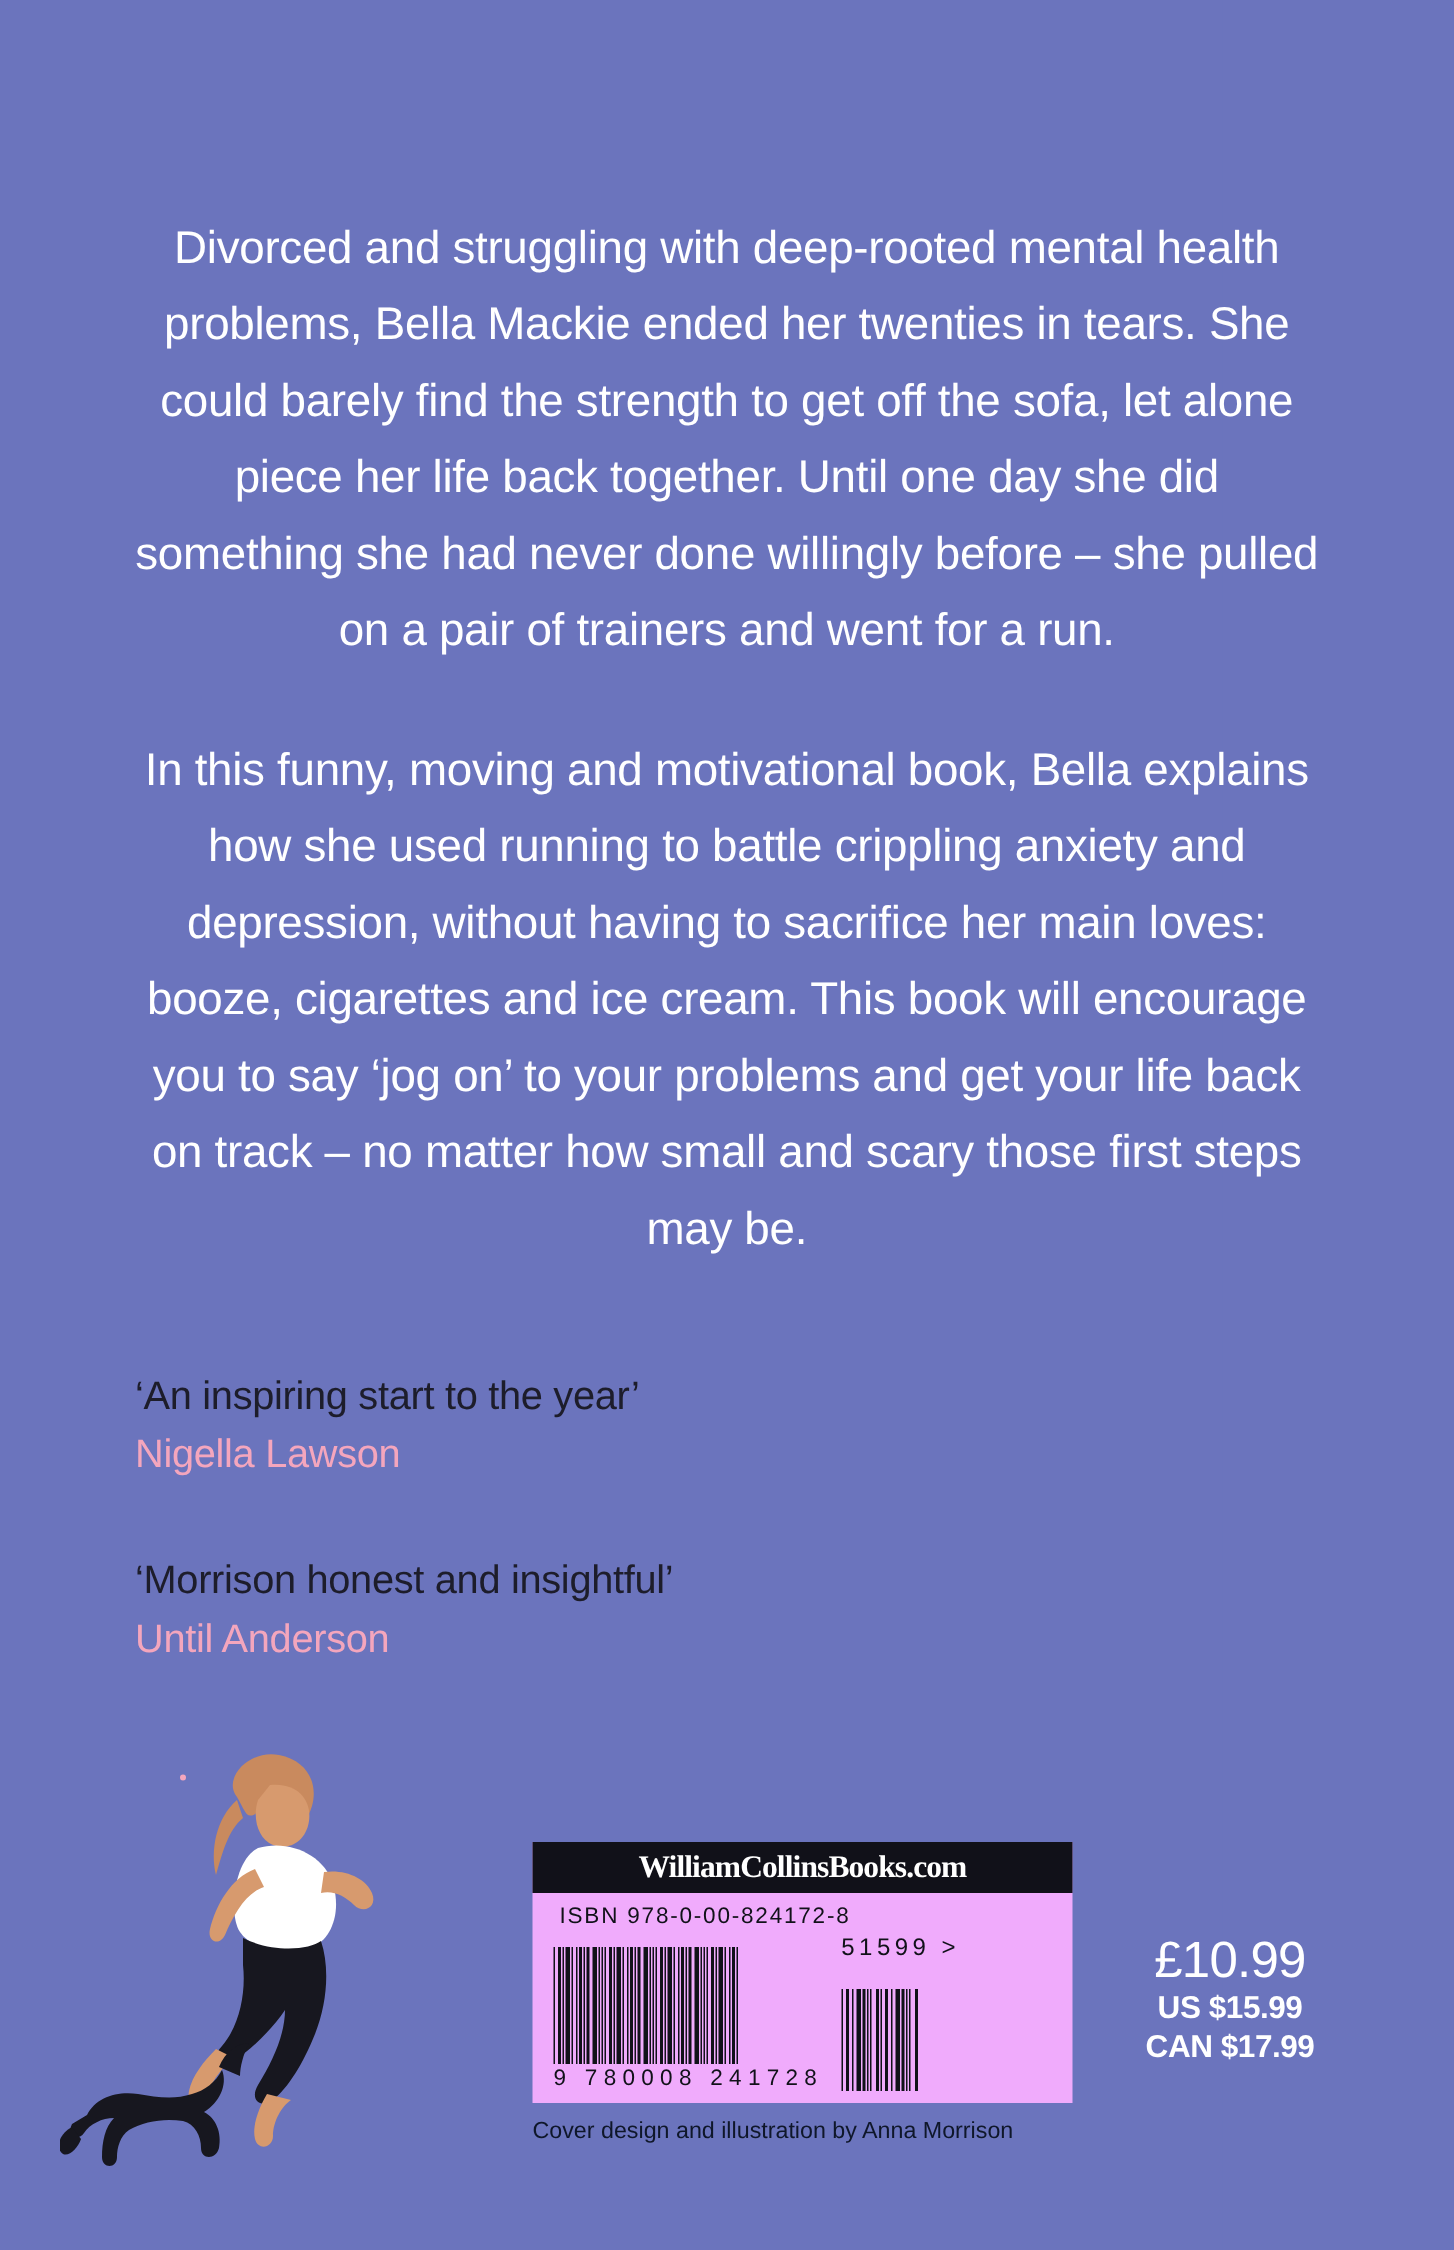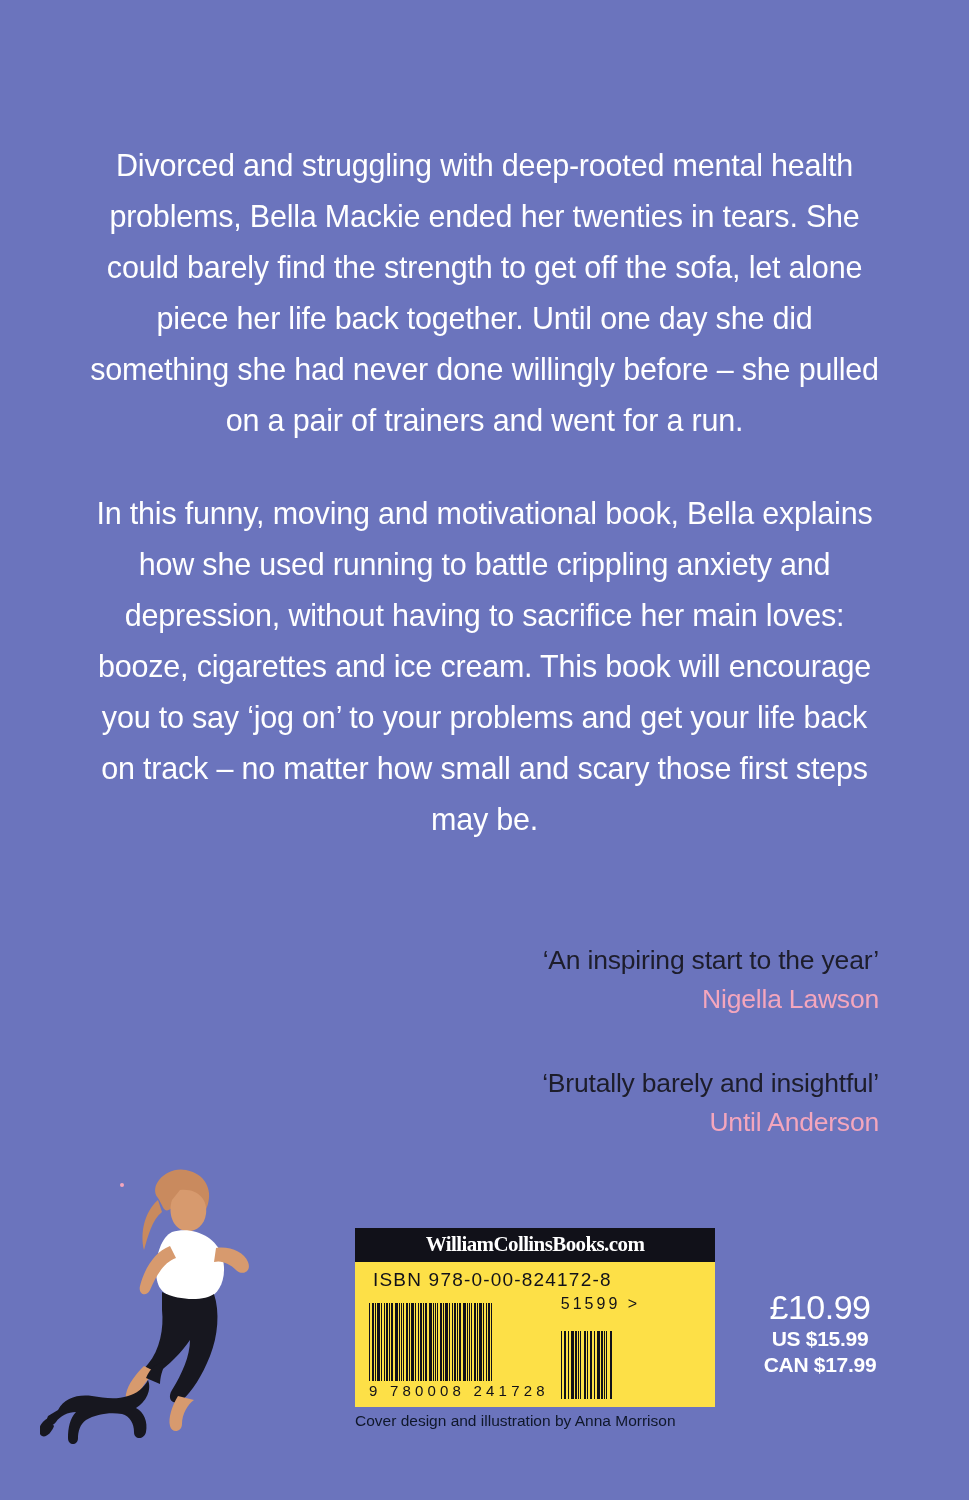--- a/index.html
+++ b/index.html
@@ -40,9 +40,9 @@
   .quotes {
     position: absolute;
     left: 90px;
-    top: 942px;
+    top: 912px;
     width: 789px;
-    text-align: right;
+    text-align: left;
   }
   .quote-block { margin-bottom: 48px; }
   .quote-block:last-child { margin-bottom: 0; }

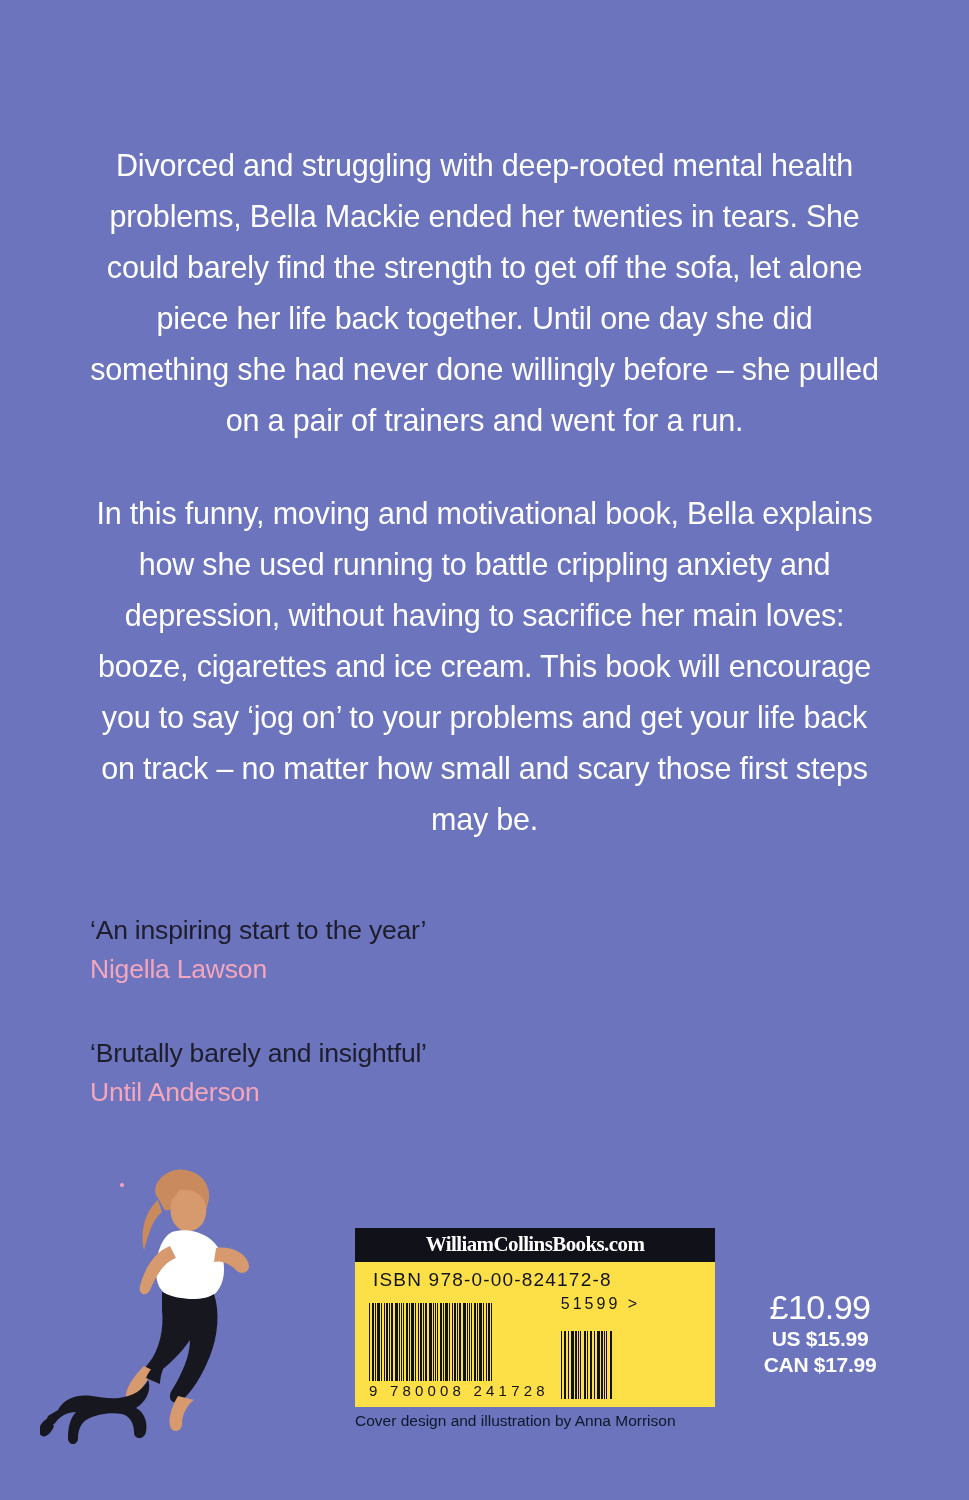--- a/index.html
+++ b/index.html
@@ -178,7 +178,7 @@
       <div class="quote-author">Nigella Lawson</div>
     </div>
     <div class="quote-block">
-      <div class="quote-text">‘Brutally barely and insightful’</div>
+      <div class="quote-text">‘Morrison honest and insightful’</div>
       <div class="quote-author">Until Anderson</div>
     </div>
   </div>

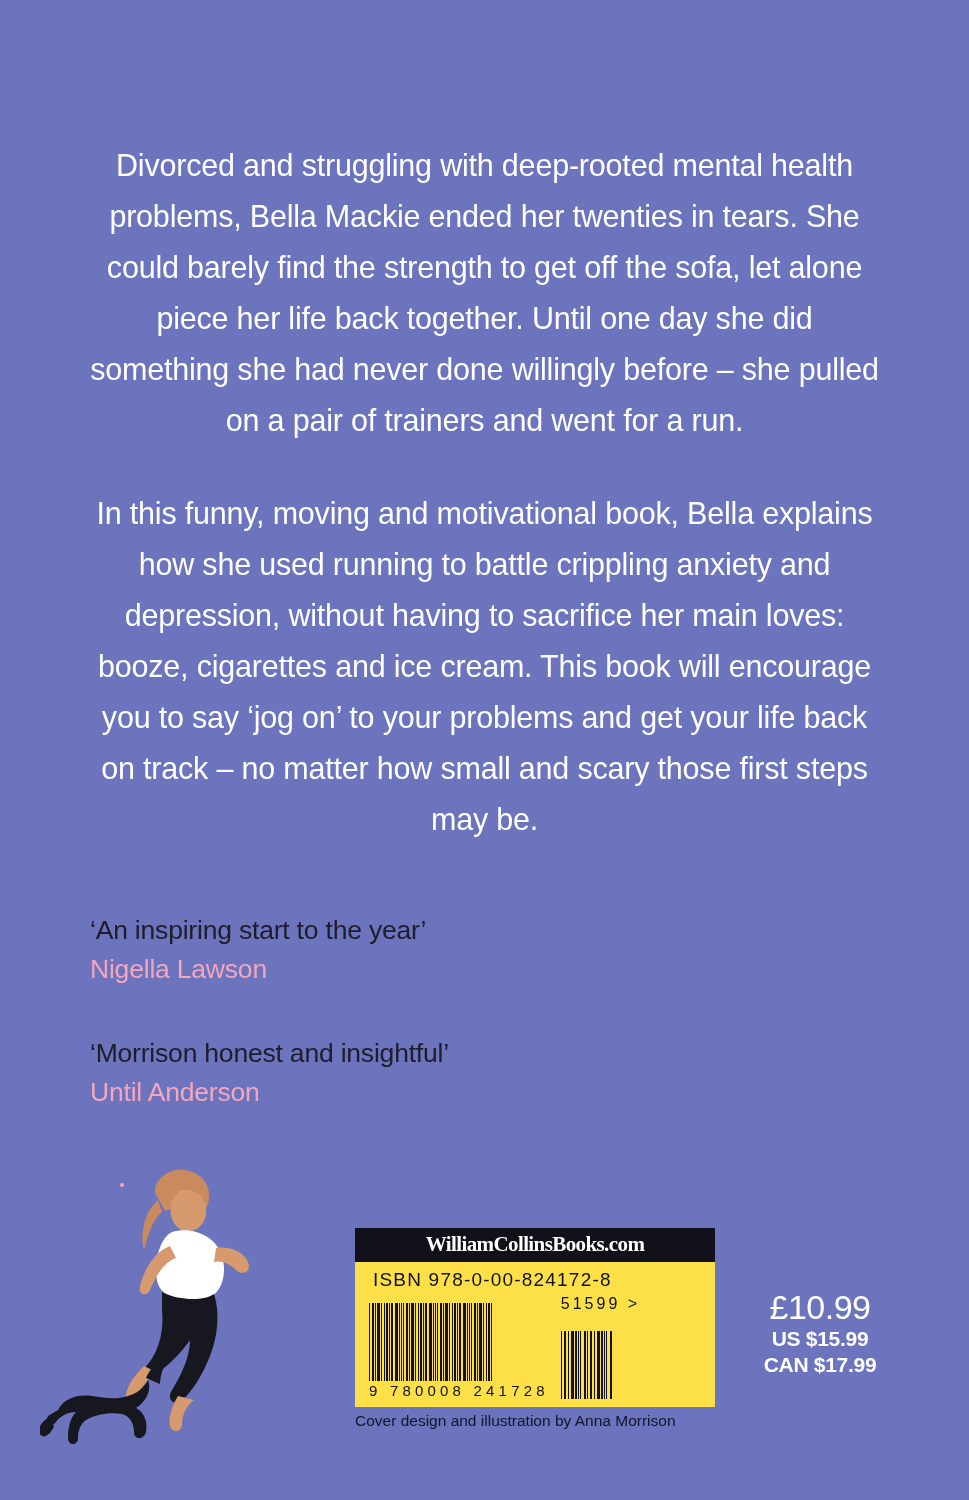--- a/index.html
+++ b/index.html
@@ -66,7 +66,7 @@
     left: 355px;
     top: 1228px;
     width: 360px;
-    background: #fde047;
+    background: #f0abfc;
   }
   .isbn-url {
     background: #111119;

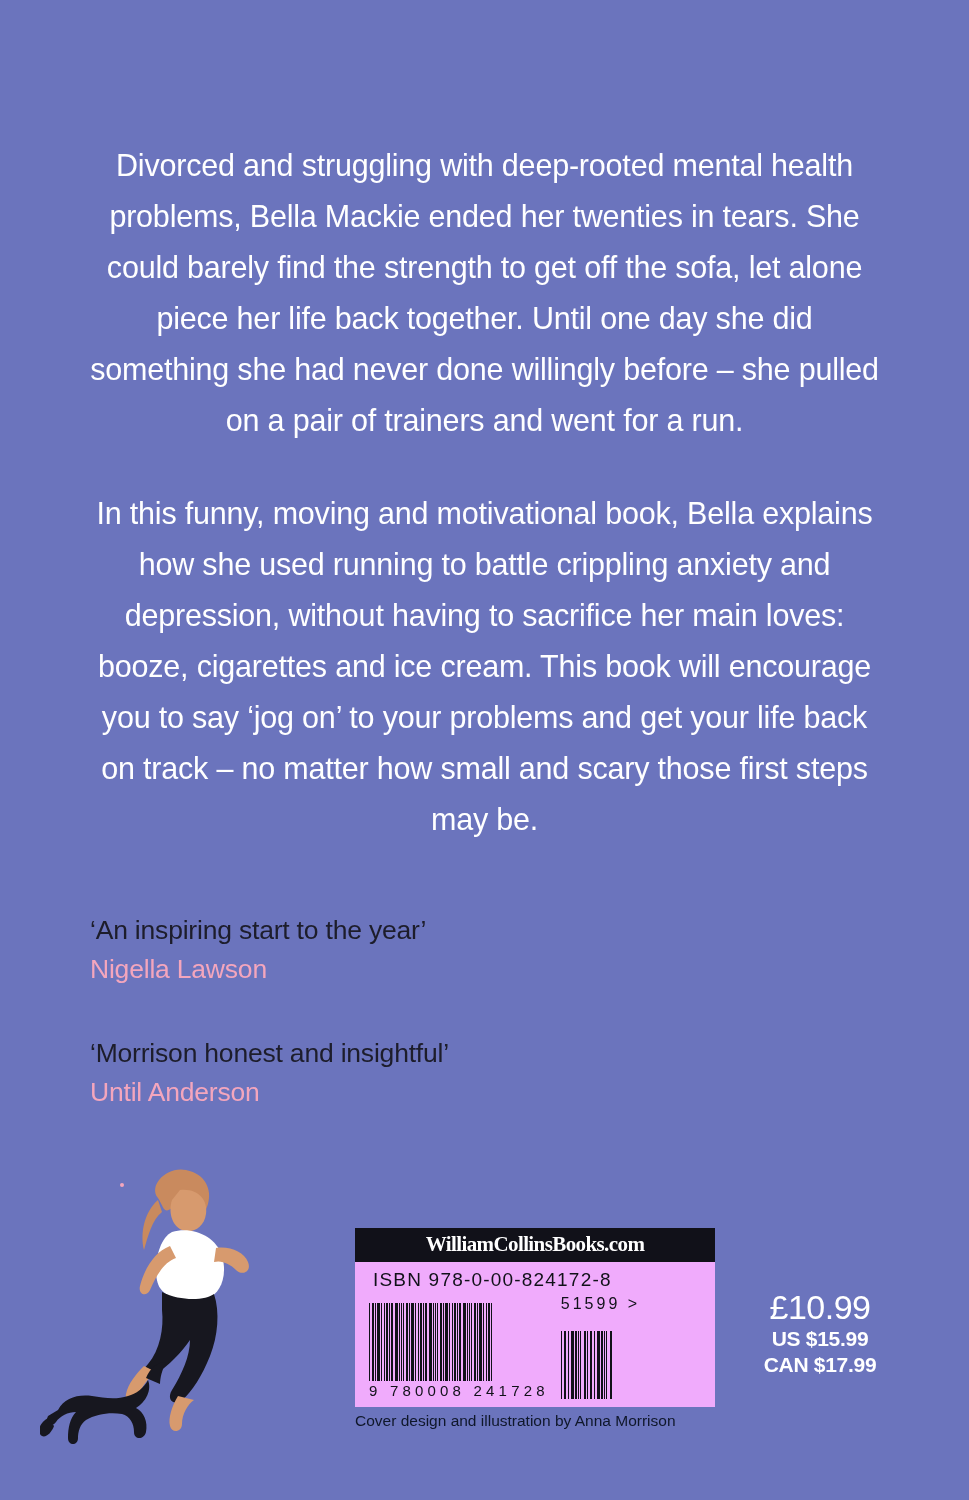--- a/index.html
+++ b/index.html
@@ -80,7 +80,7 @@
   }
   .isbn-line {
     color: #111119;
-    font-size: 19px;
+    font-size: 15px;
     letter-spacing: 1.2px;
     padding: 7px 0 4px 18px;
     font-family: "Liberation Sans", sans-serif;

